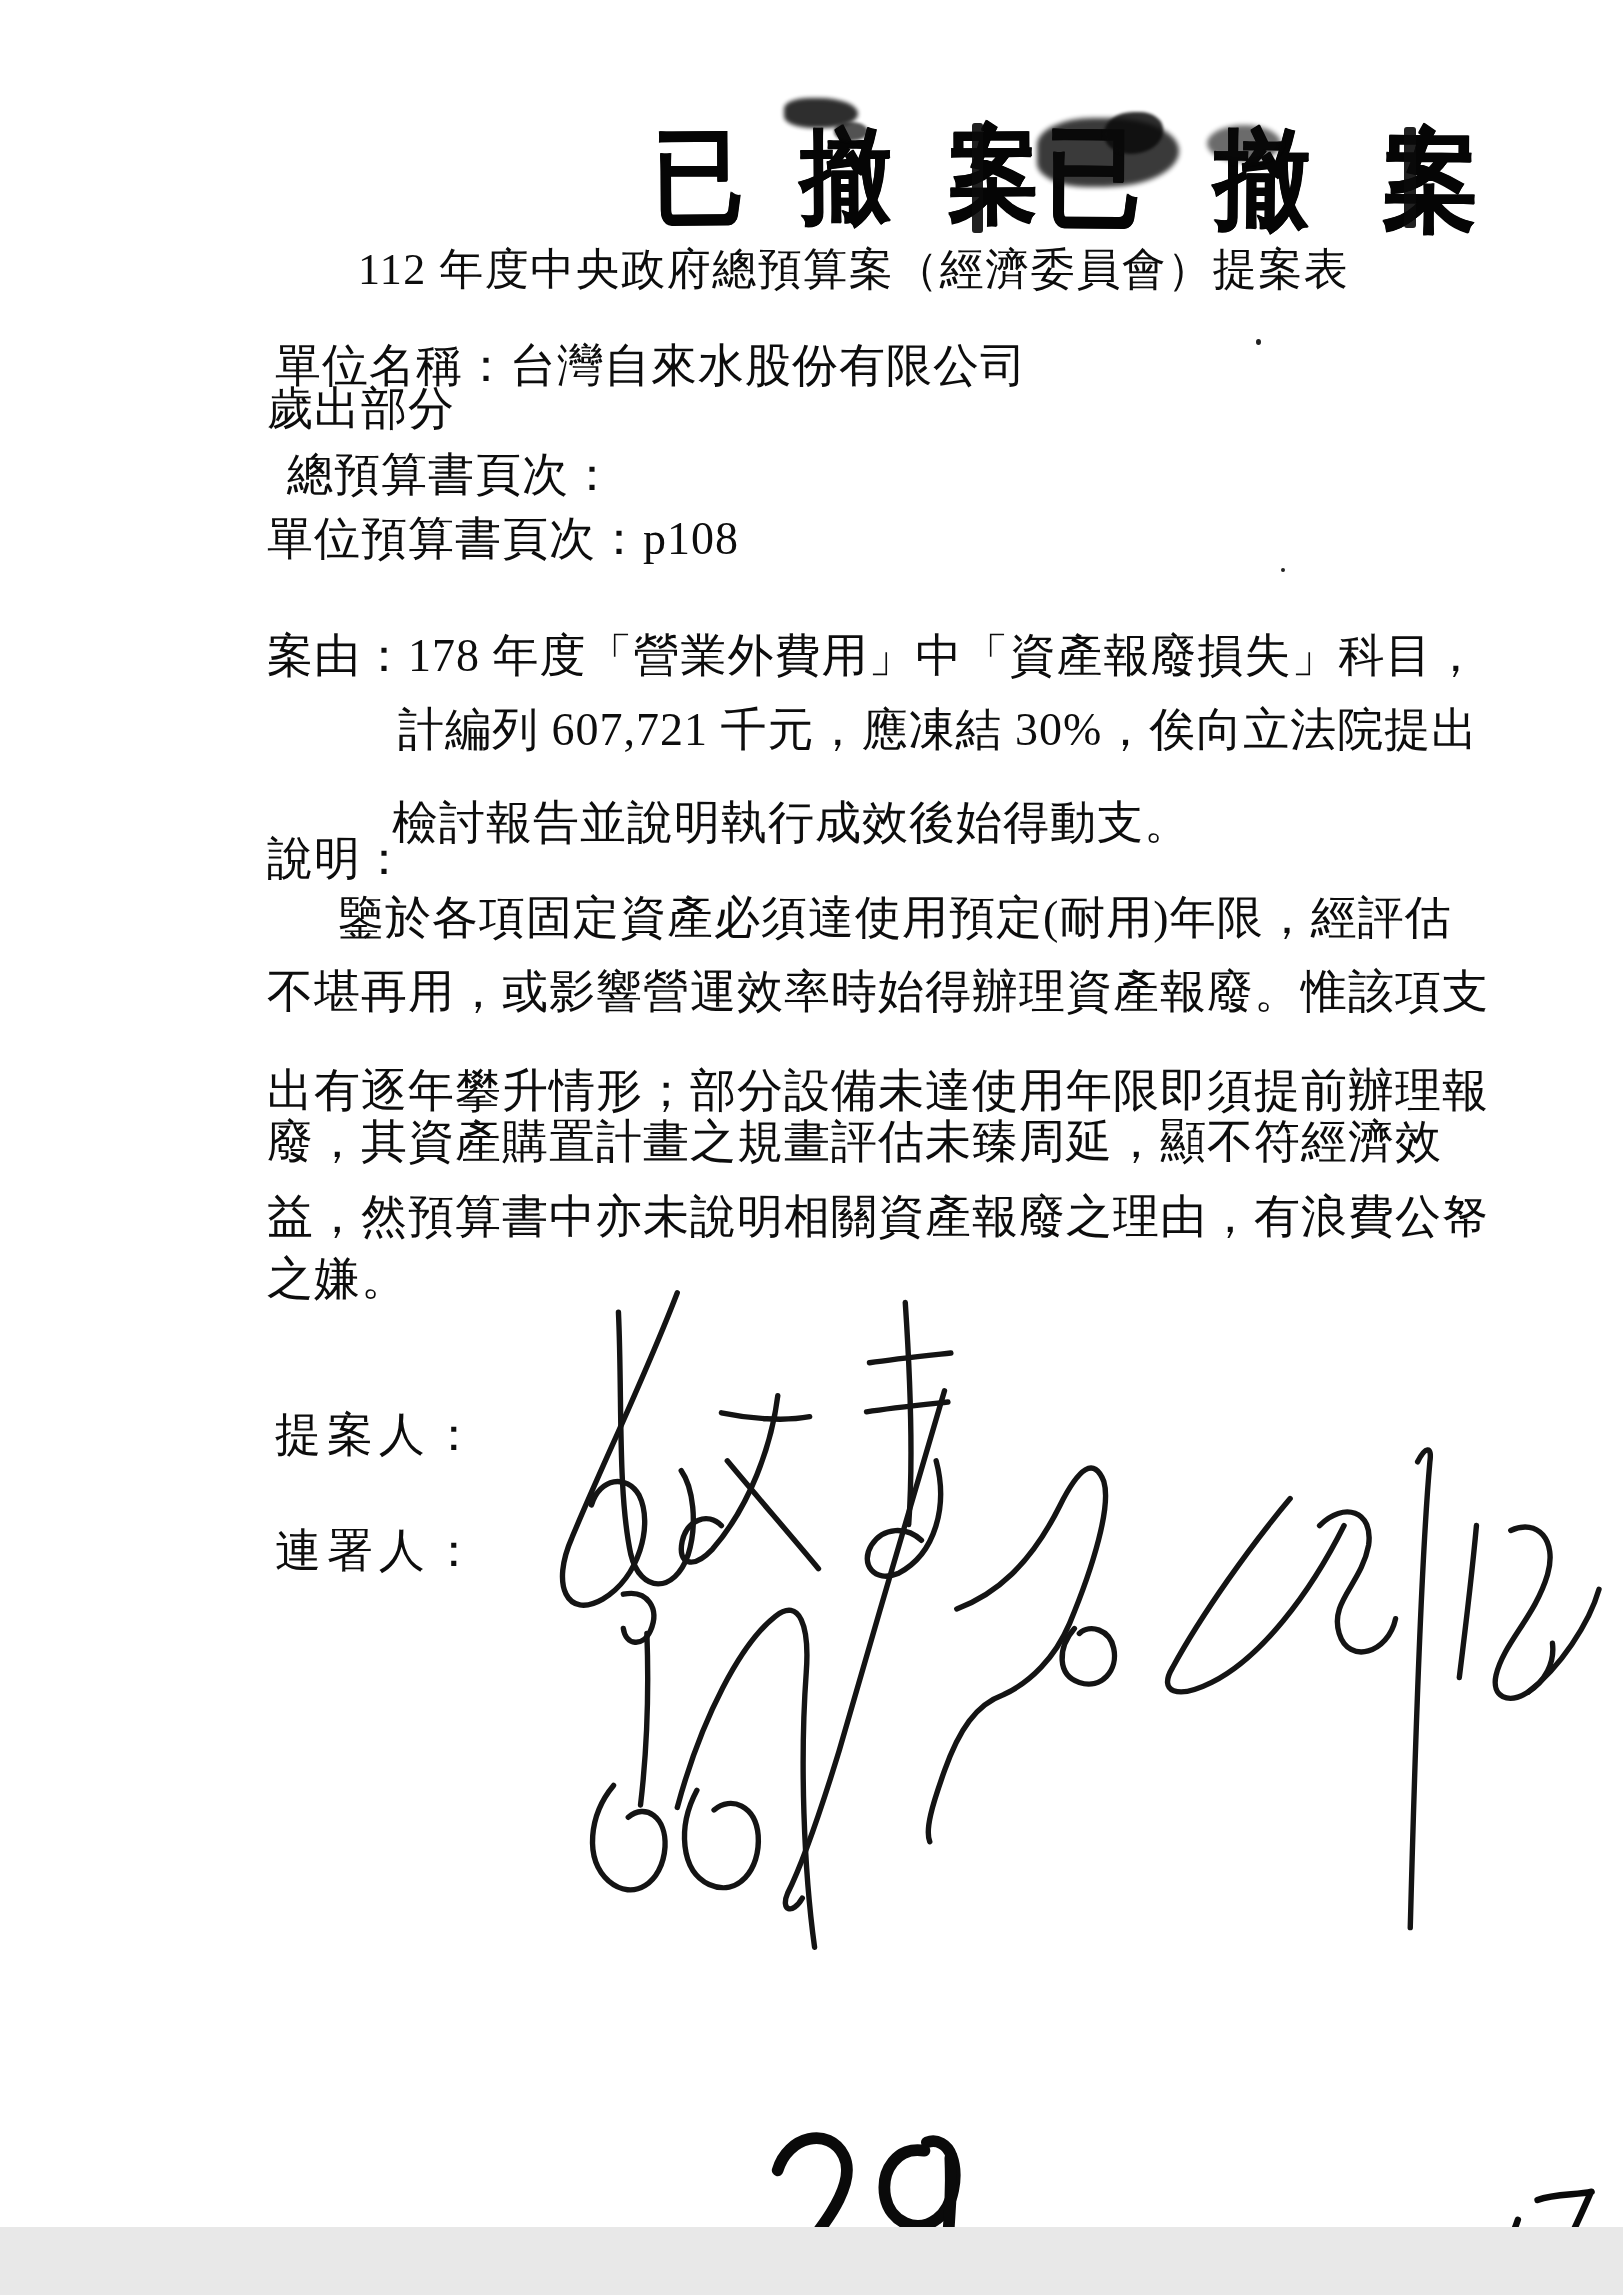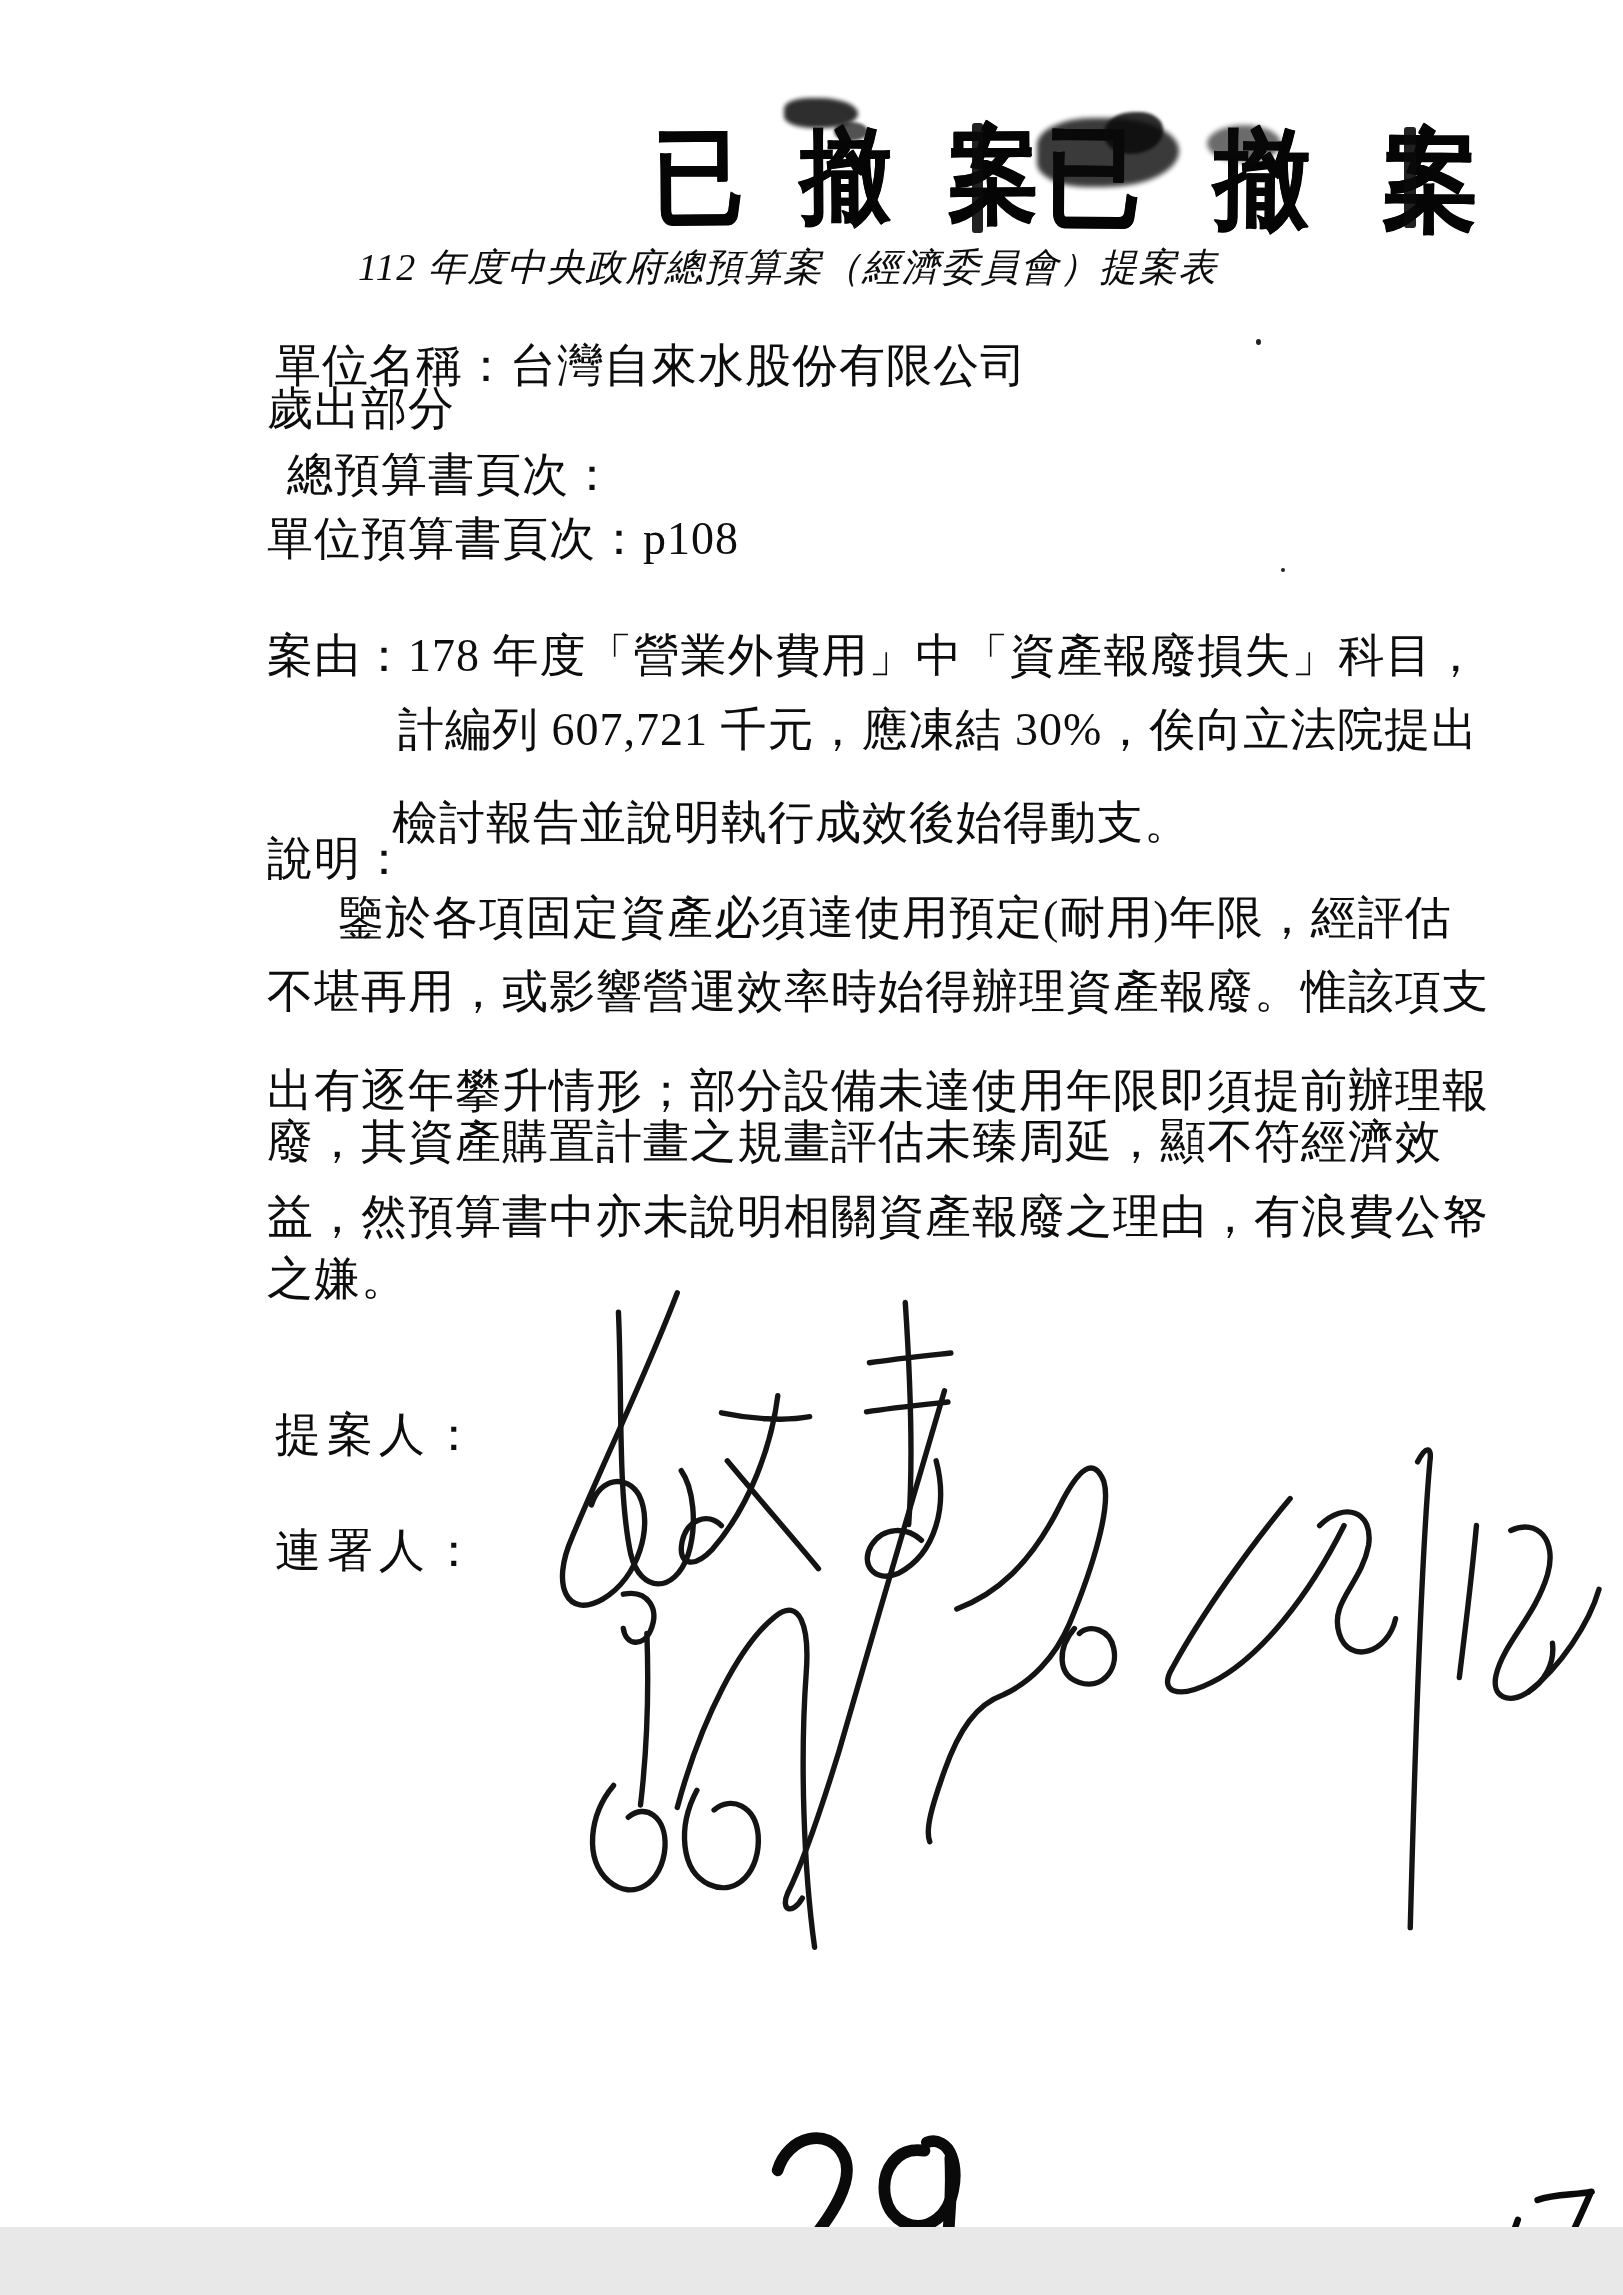--- a/index.html
+++ b/index.html
@@ -13,7 +13,7 @@
   }
   .t{position:absolute;white-space:nowrap;line-height:1;letter-spacing:1px;}
   .body-line{font-size:46px;}
-  .title-line{font-size:38px;letter-spacing:1.5px;font-style:italic;}
+  .title-line{font-size:44px;letter-spacing:1.5px;}
   .stamp{
     position:absolute;white-space:nowrap;line-height:1;
     font-weight:900;color:#050505;

